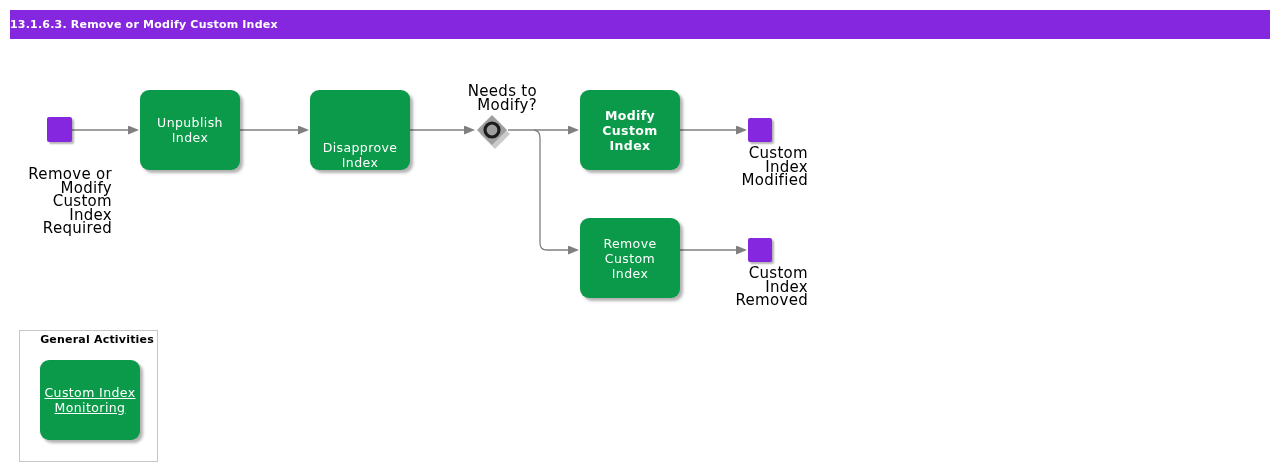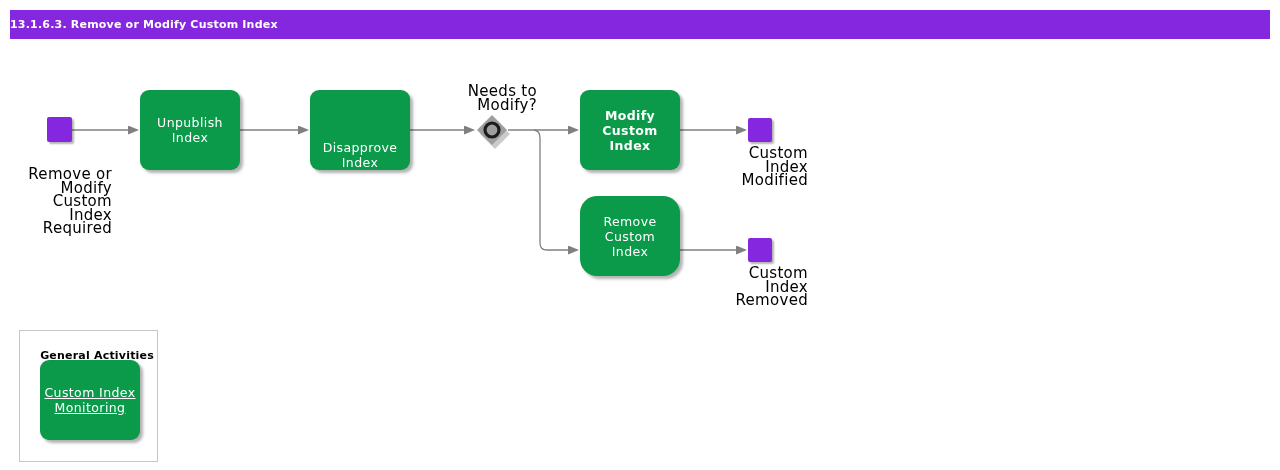--- a/index.html
+++ b/index.html
@@ -100,7 +100,7 @@
 Index
 Modified</div>
 
-<div class="node task" style="left:580px;top:196px;border-radius:17px;">
+<div class="node task" style="left:580px;top:218px;">
   <span>Remove Custom
 Index</span>
 </div>

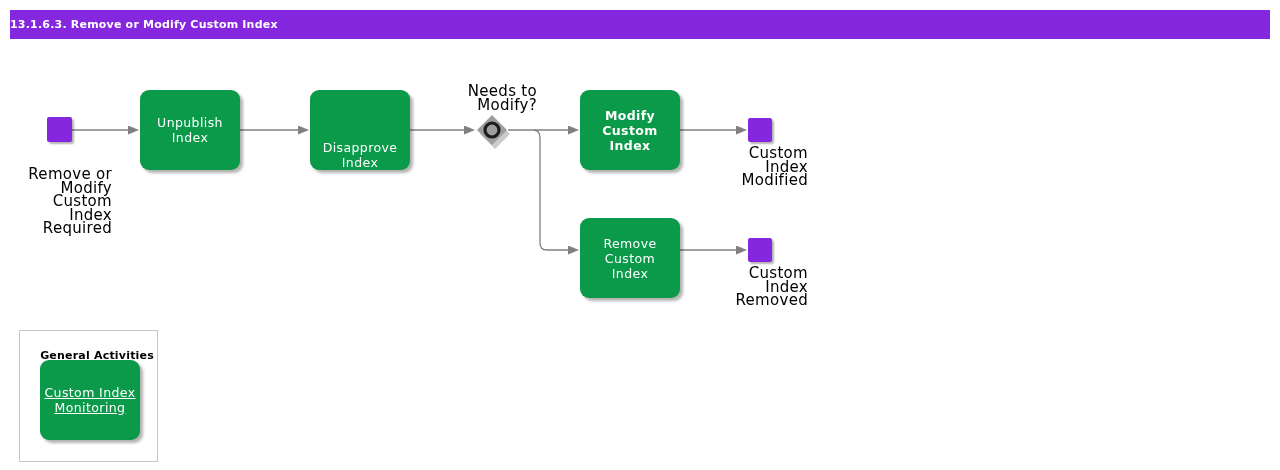--- a/index.html
+++ b/index.html
@@ -38,7 +38,7 @@
     border:1px solid #c6c6c6;background:#ffffff;z-index:0;
   }
   .group-title{
-    position:absolute;top:18px;right:3px;font-size:11px;font-weight:bold;
+    position:absolute;top:2px;right:3px;font-size:11px;font-weight:bold;
     color:#000000;letter-spacing:0.2px;
   }
 </style>

